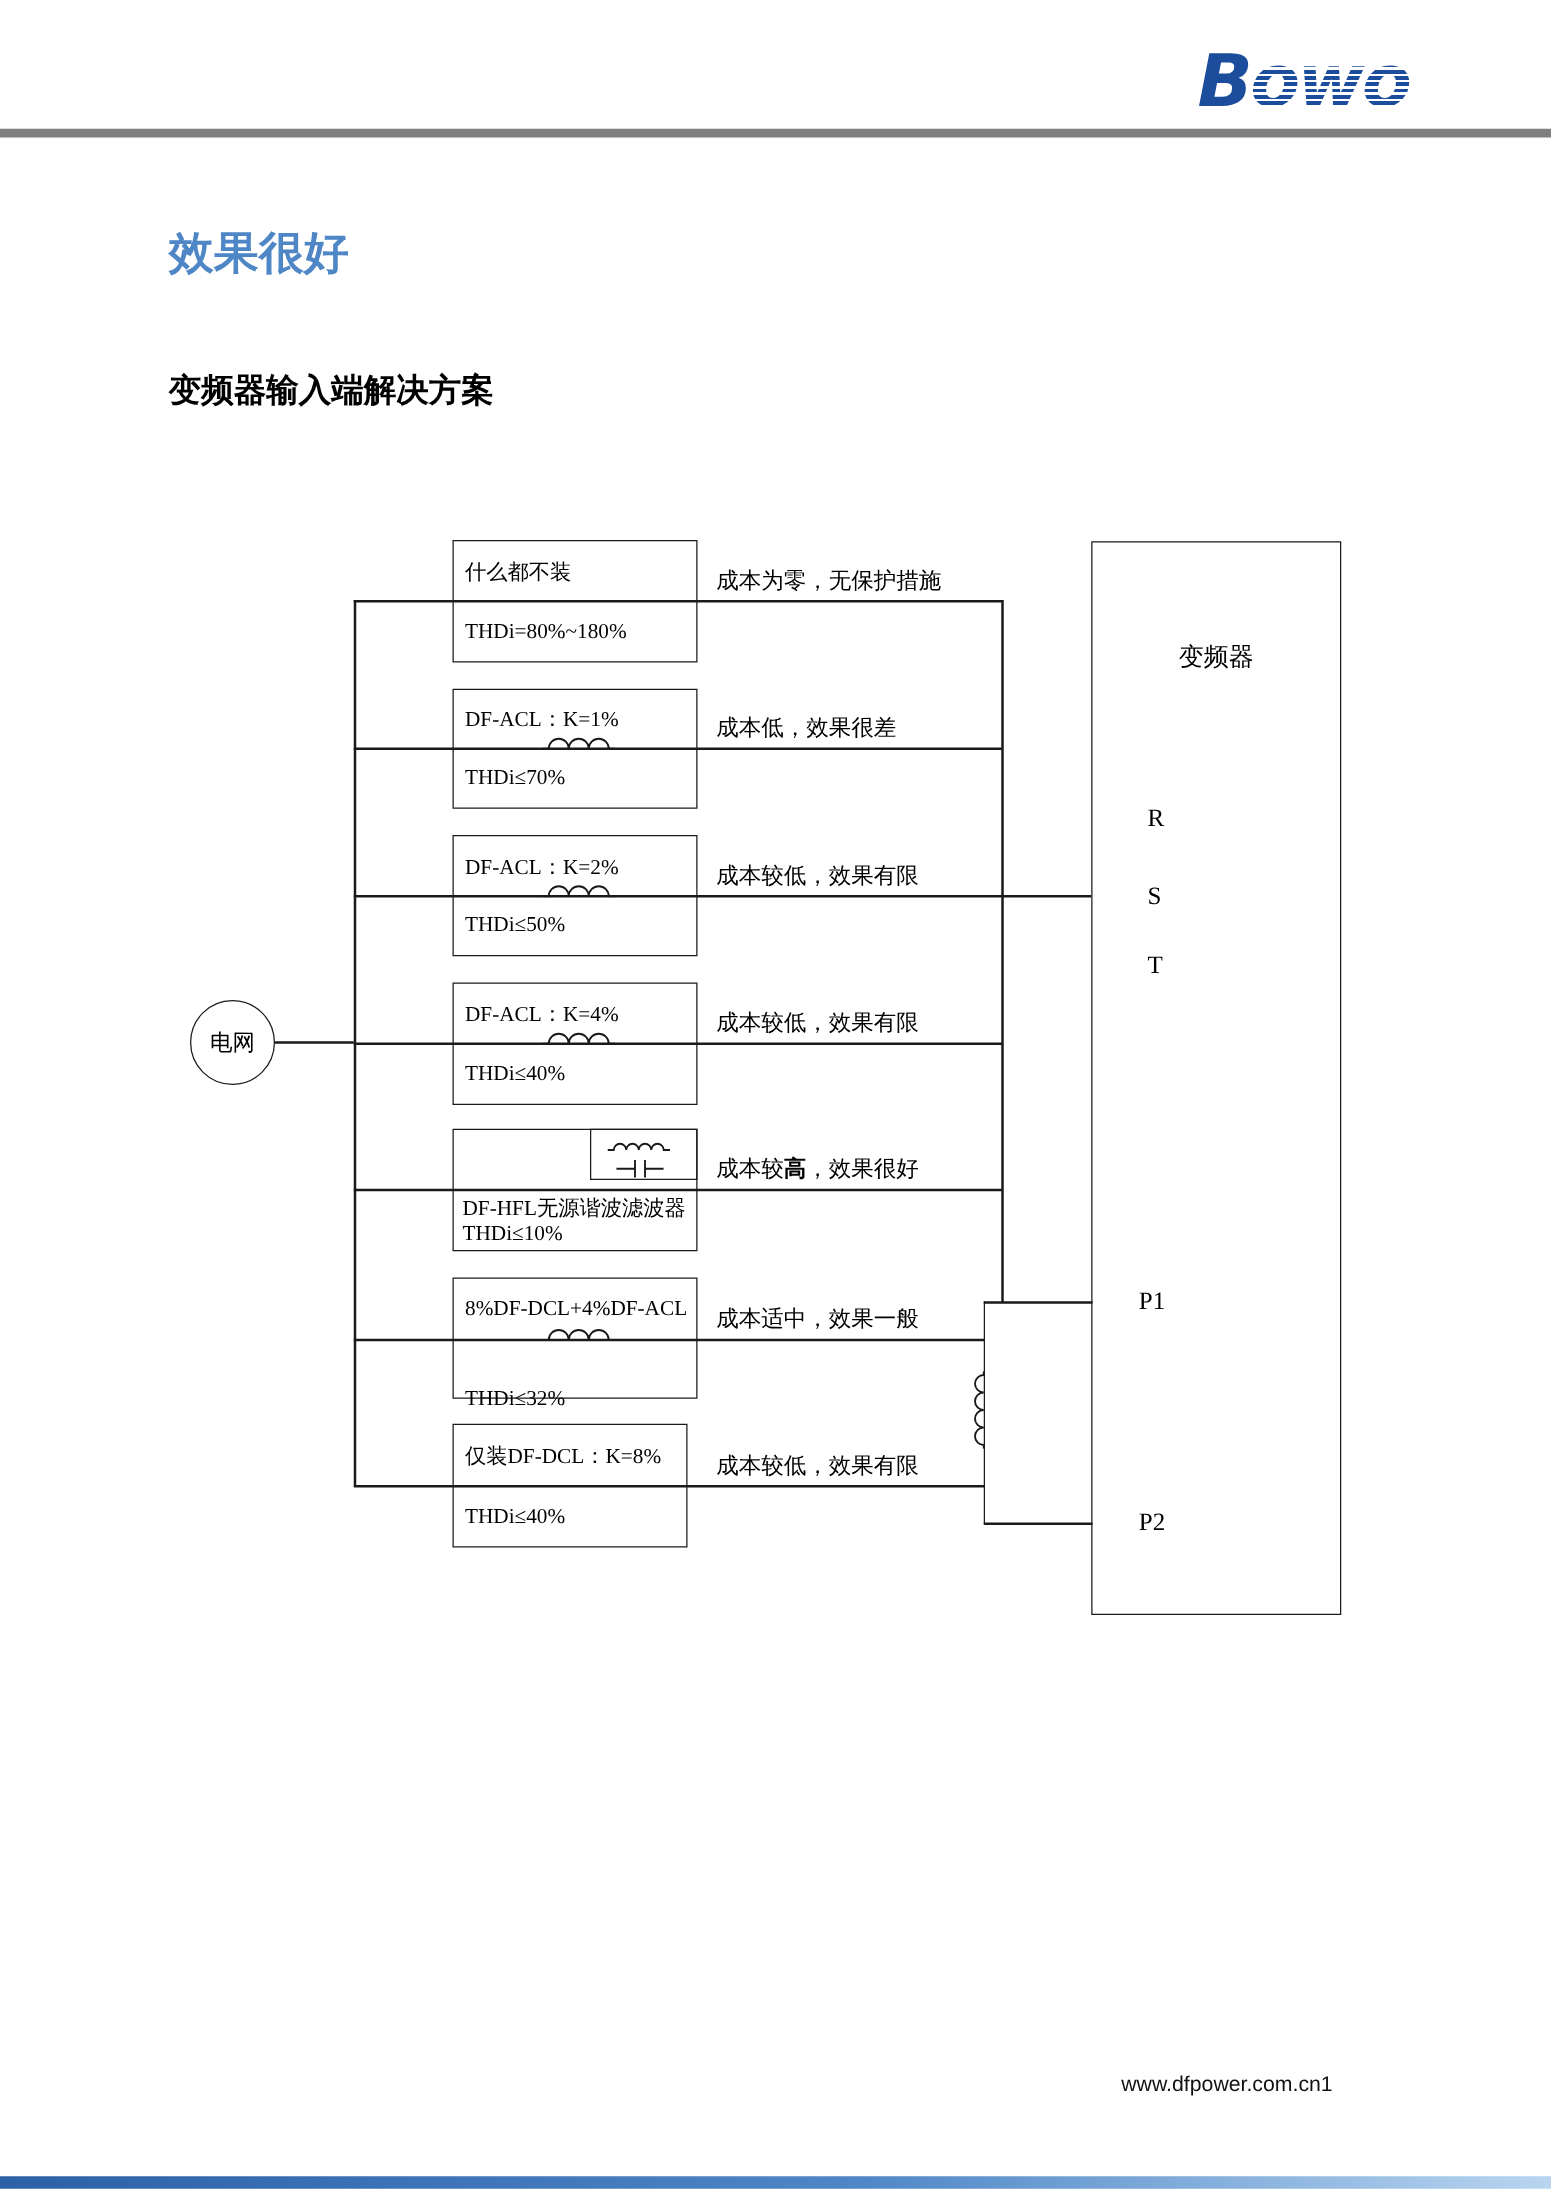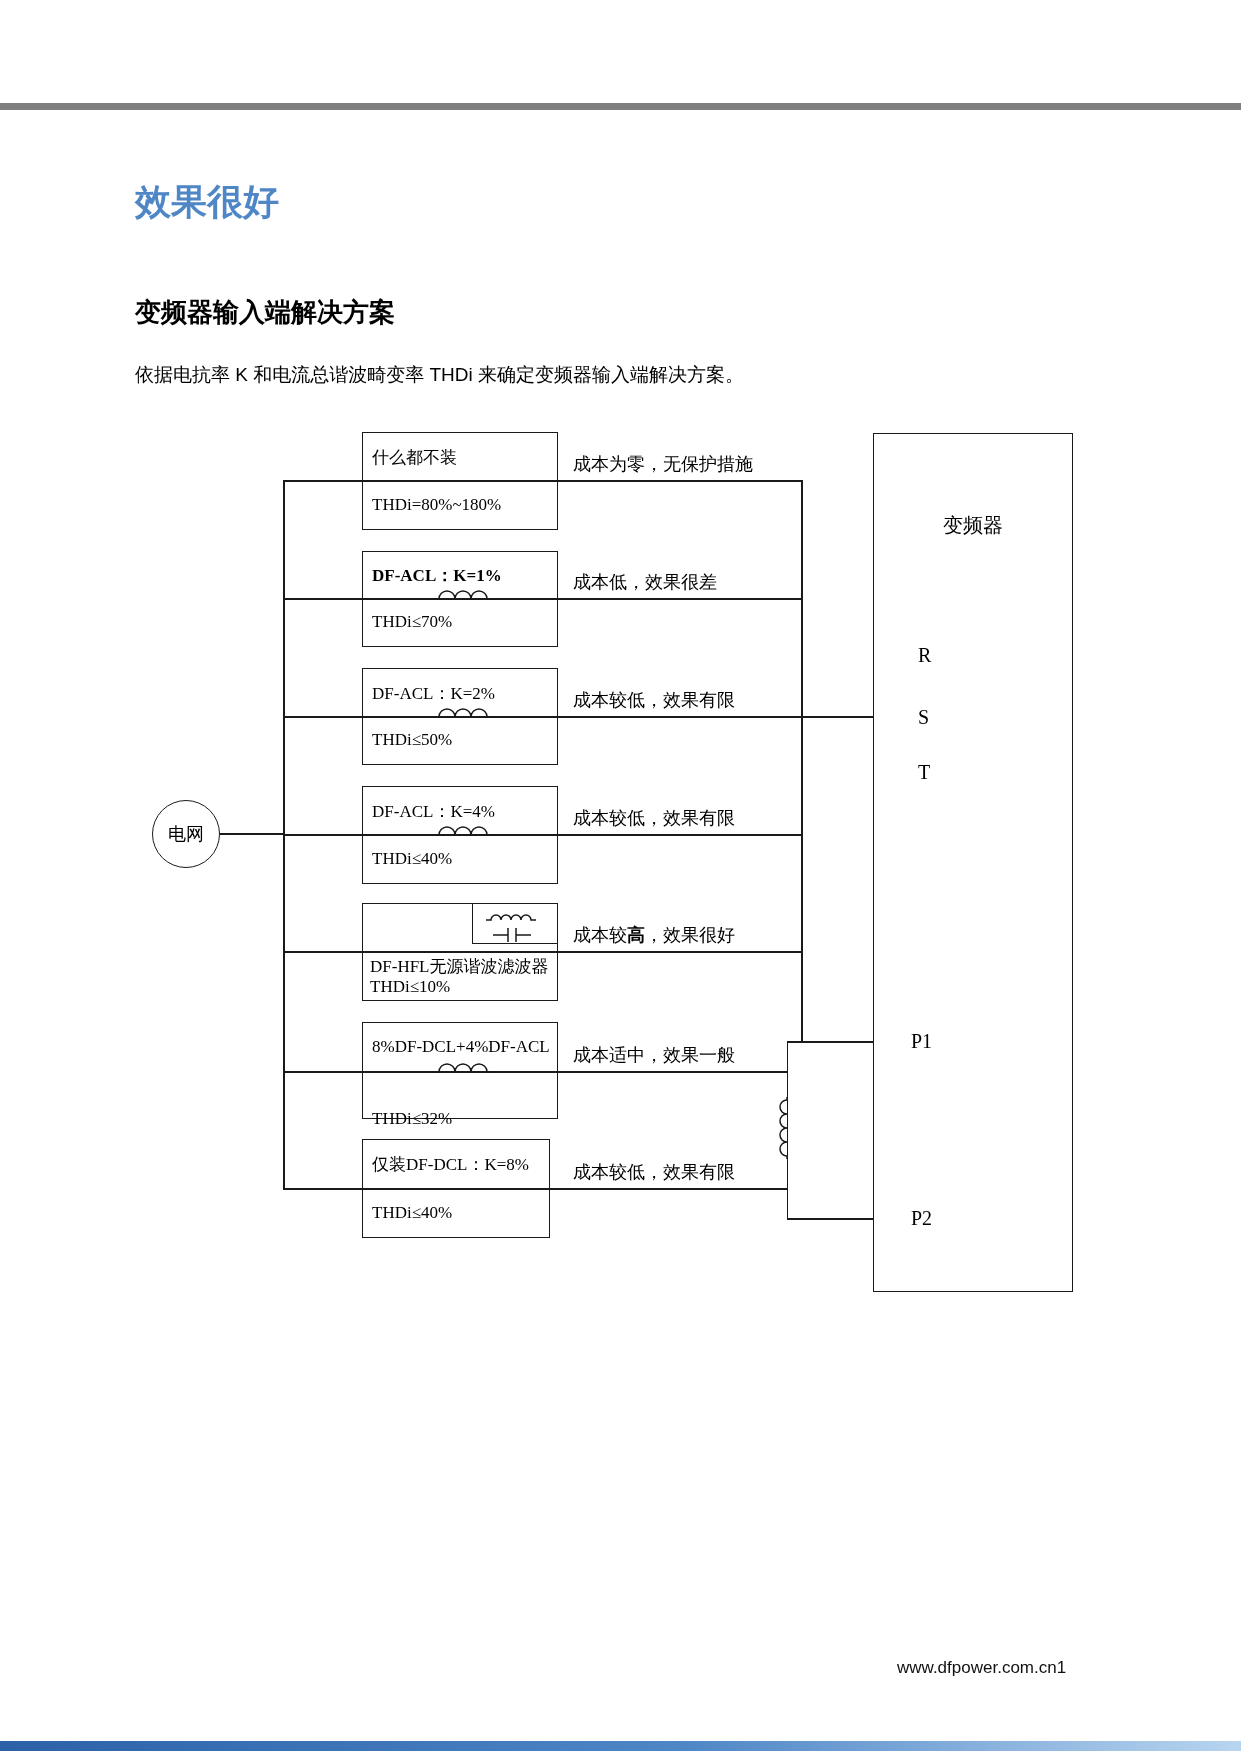--- a/index.html
+++ b/index.html
@@ -44,6 +44,7 @@
 
 <div id="page">
 
+  <div class="logo"><span>B</span><span class="striped">owo</span></div>
   <div class="topbar"></div>
 
   <div class="doc-title">效果很好</div>

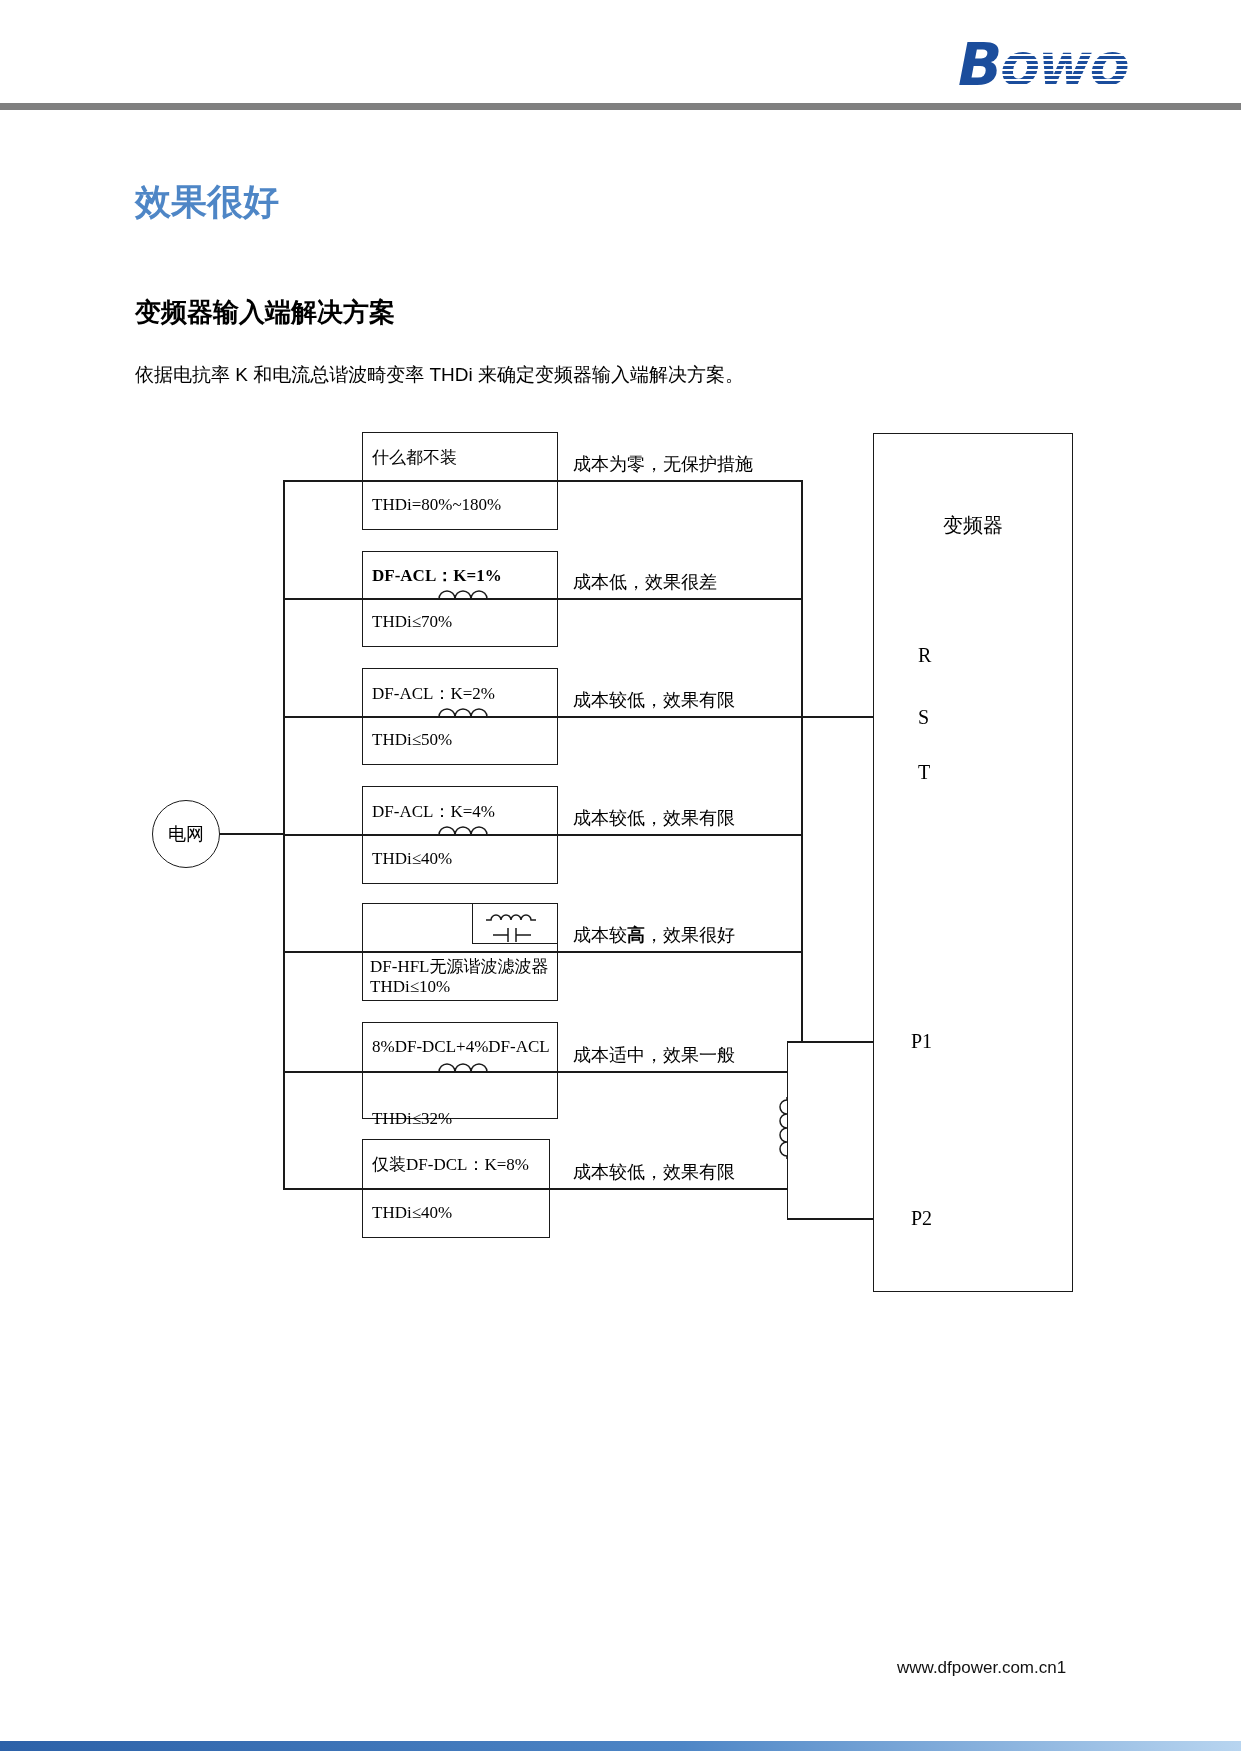--- a/index.html
+++ b/index.html
@@ -49,7 +49,6 @@
 
   <div class="doc-title">效果很好</div>
   <div class="section-heading">变频器输入端解决方案</div>
-  <div class="intro">依据电抗率 K 和电流总谐波畸变率 THDi 来确定变频器输入端解决方案。</div>
 
   <div class="vline" style="left:283px;top:480px;height:709px;"></div>
   <div class="hline" style="left:219px;top:833px;width:64px;"></div>

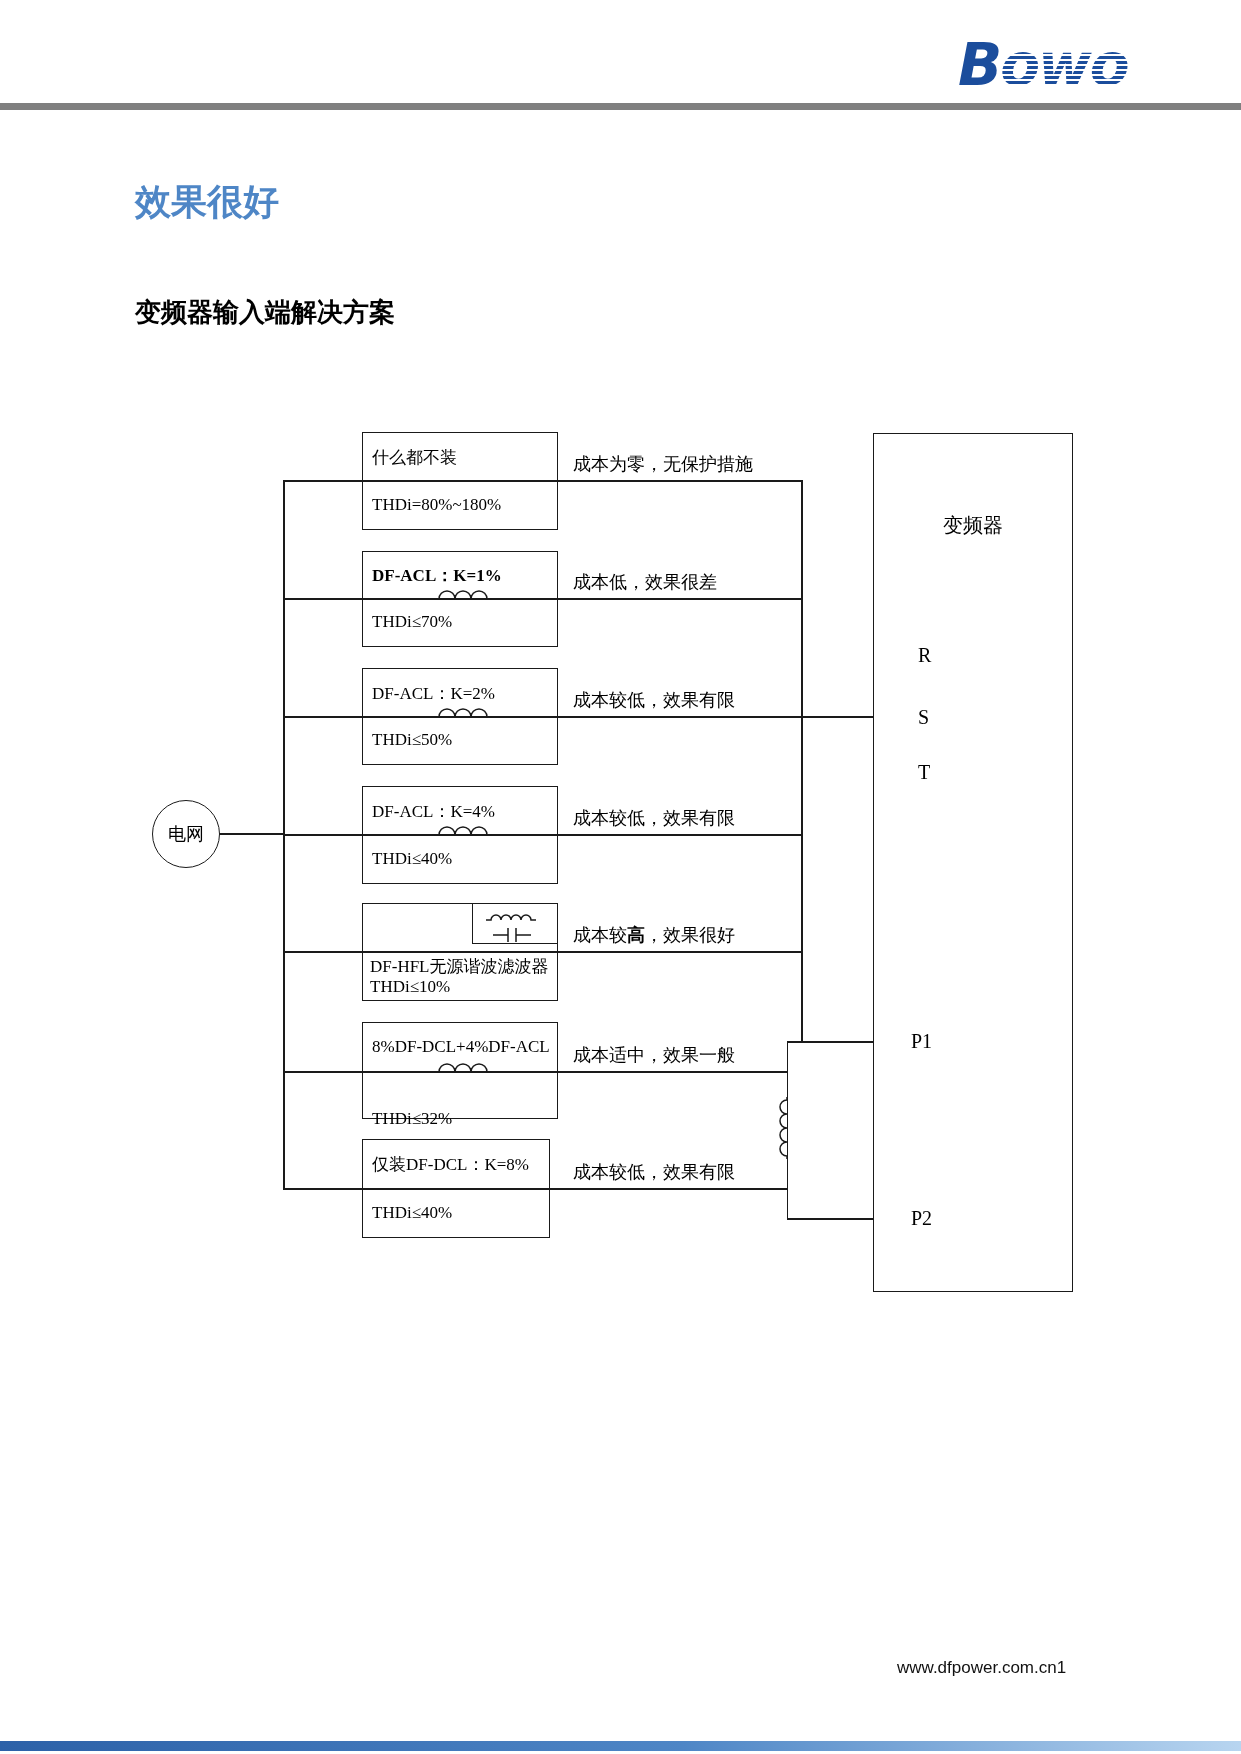--- a/index.html
+++ b/index.html
@@ -78,7 +78,7 @@
   <div class="boxtext" style="left:372px;top:446px;text-align:right;">什么都不装</div>
   <div class="boxtext" style="left:372px;top:495px;">THDi=80%~180%</div>
 
-  <div class="boxtext" style="left:372px;top:564px;font-weight:bold;">DF-ACL：K=1%</div>
+  <div class="boxtext" style="left:372px;top:564px;">DF-ACL：K=1%</div>
   <div class="boxtext" style="left:372px;top:612px;">THDi≤70%</div>
 
   <div class="boxtext" style="left:372px;top:682px;">DF-ACL：K=2%</div>

